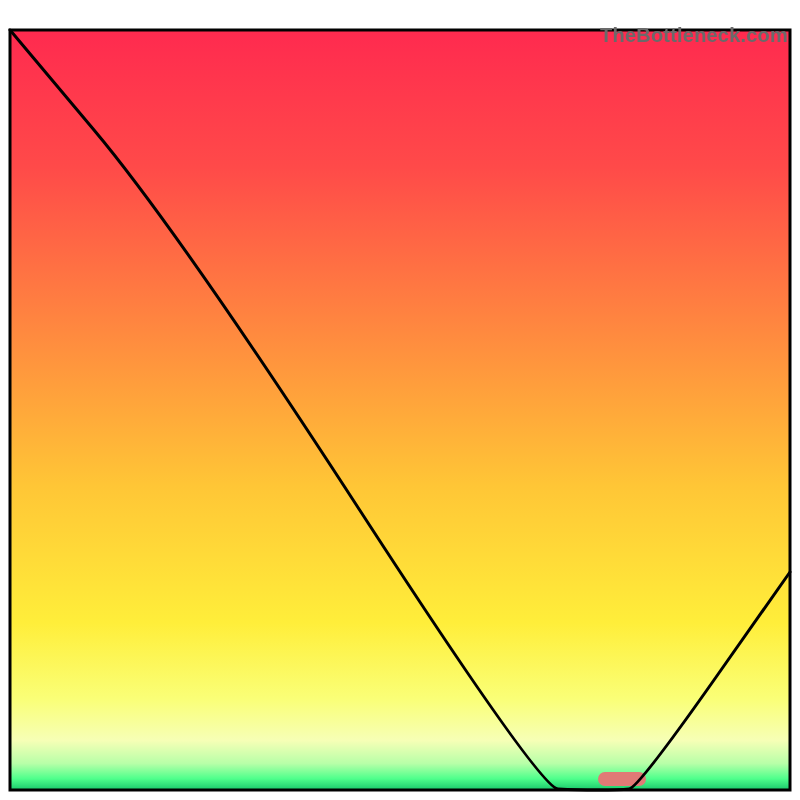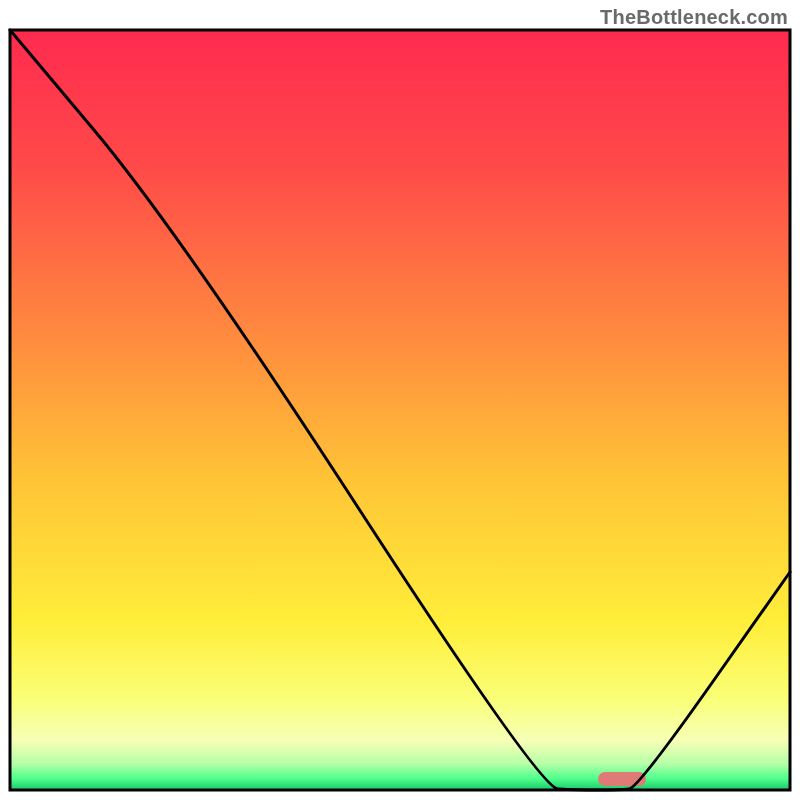--- a/index.html
+++ b/index.html
@@ -17,7 +17,7 @@
   }
   .watermark {
     position: absolute;
-    top: 6px;
+    top: 24px;
     right: 12px;
     font-size: 20px;
     font-weight: 600;

